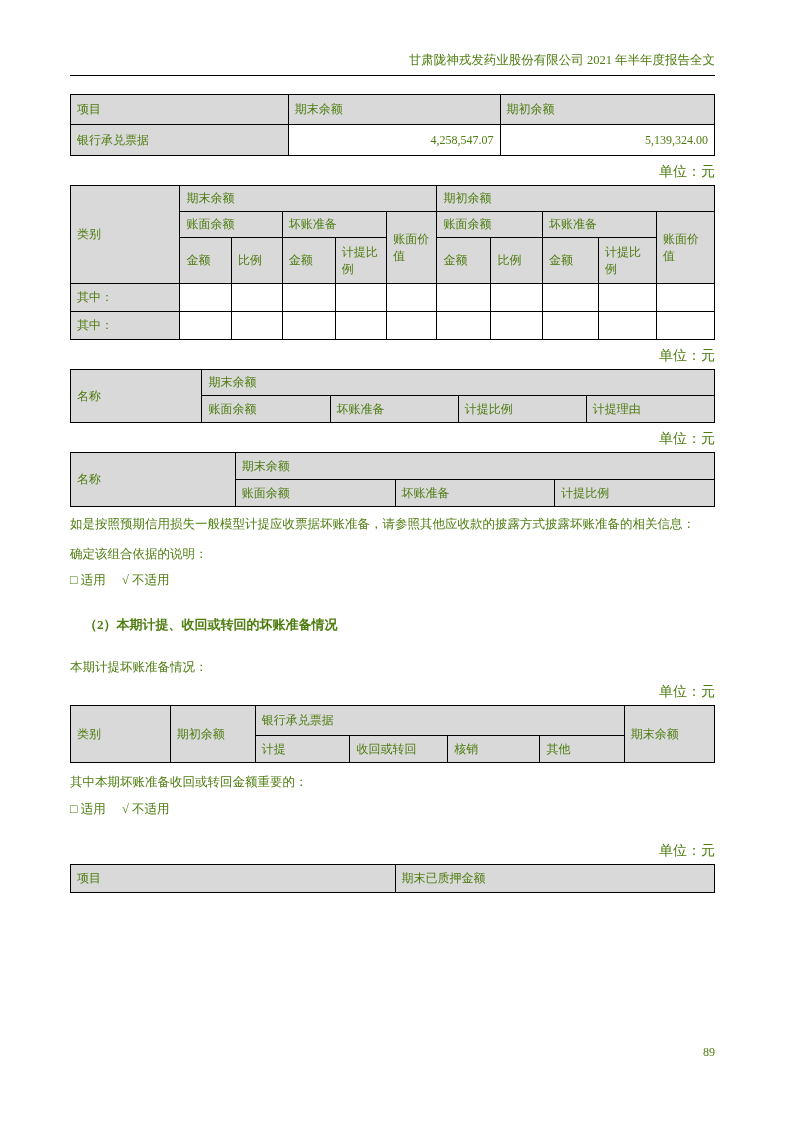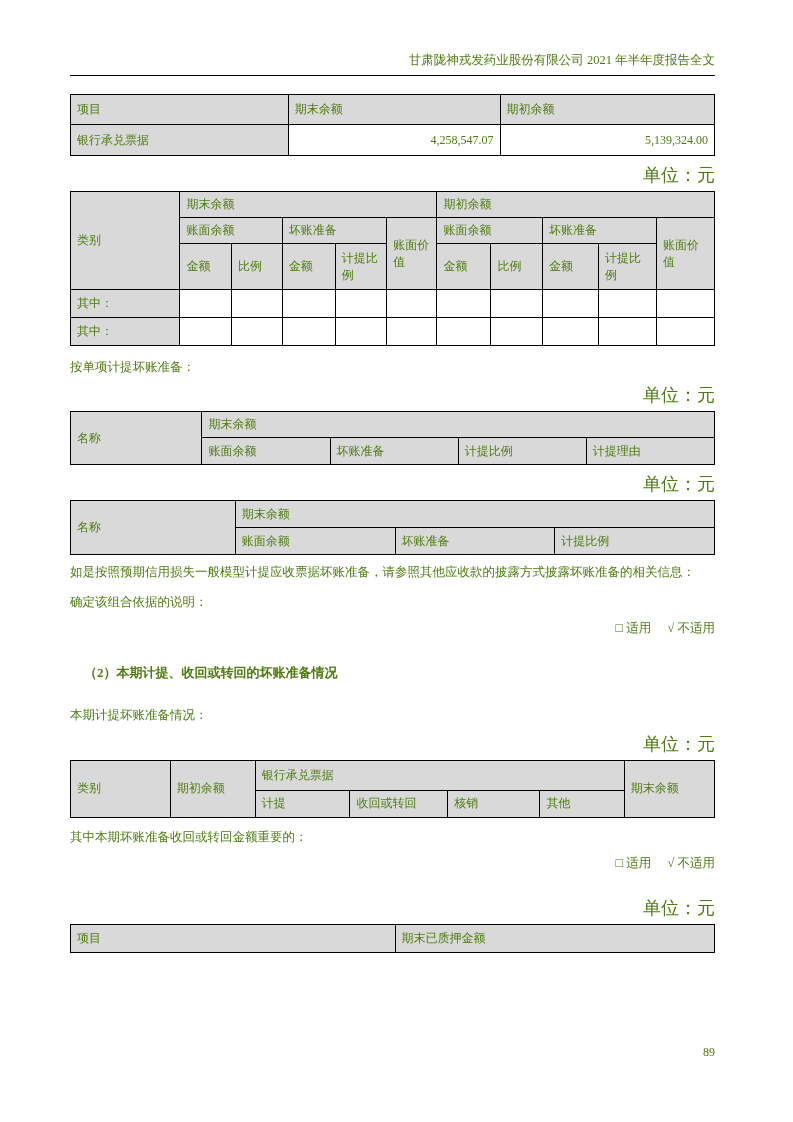--- a/index.html
+++ b/index.html
@@ -25,7 +25,7 @@
   .gray { background:#d9d9d9; }
   .center { text-align:left; }
   .right { text-align:right; }
-  .unit { text-align:right; font-size:18px; margin:7px 0 4px; }
+  .unit { text-align:right; font-size:14px; margin:7px 0 4px; }
   .text-line { font-size:12.5px; margin-top:12px; line-height:1.45; }
   .applic { font-size:12.5px; margin-top:9px;text-align:right; }
   .applic .chk { display:inline-block; }

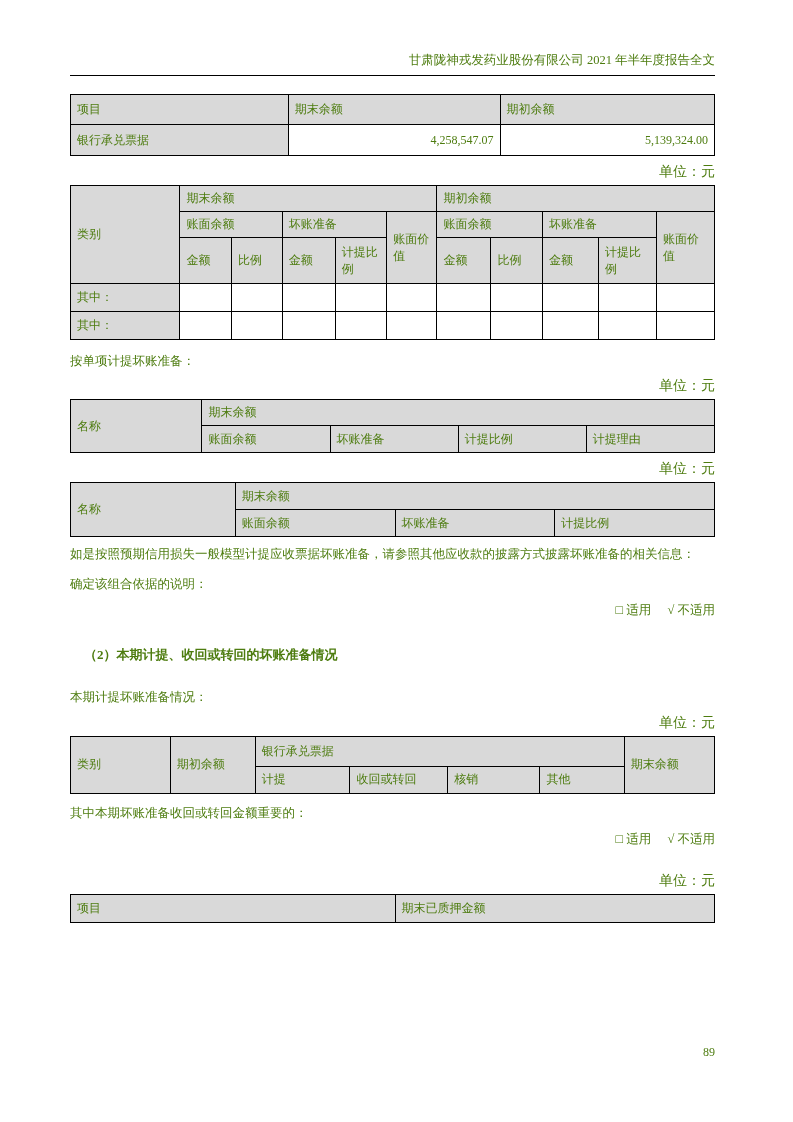--- a/index.html
+++ b/index.html
@@ -133,7 +133,6 @@
       </tbody>
     </table>
 
-    <div class="text-line">按单项计提坏账准备：</div>
     <div class="unit">单位：元</div>
 
     <table class="tbl">

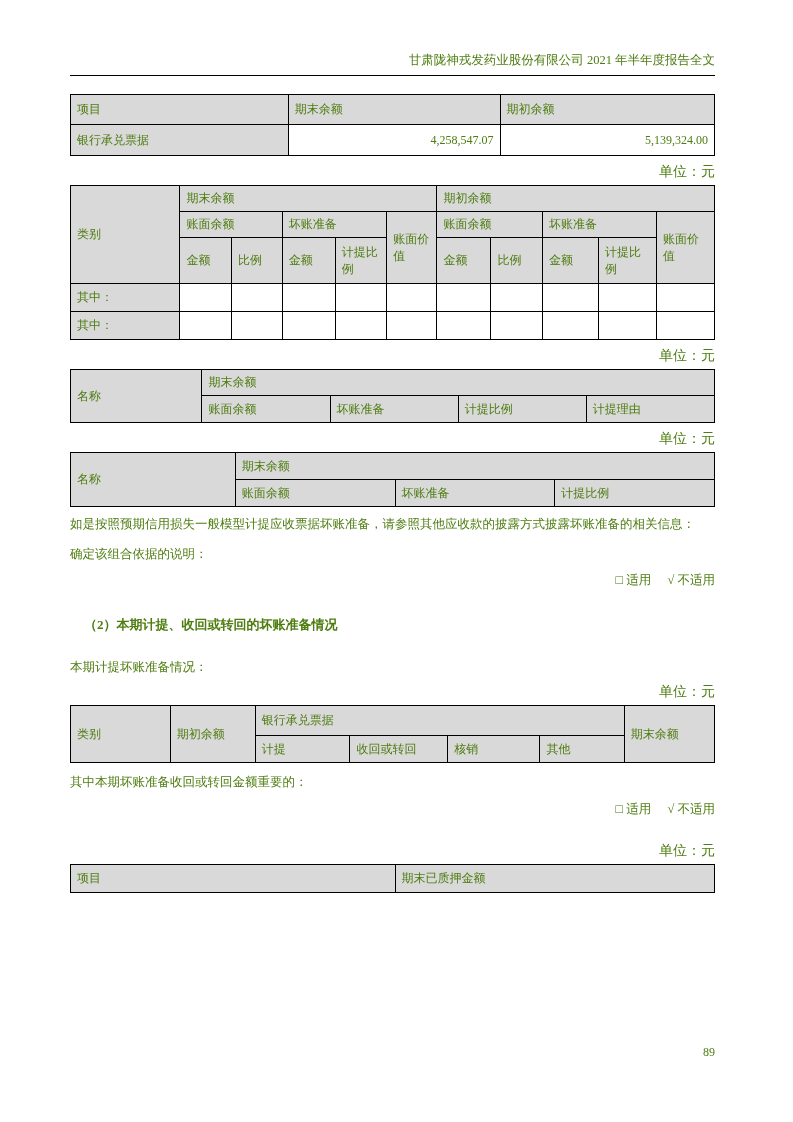--- a/index.html
+++ b/index.html
@@ -27,7 +27,7 @@
   .right { text-align:right; }
   .unit { text-align:right; font-size:14px; margin:7px 0 4px; }
   .text-line { font-size:12.5px; margin-top:12px; line-height:1.45; }
-  .applic { font-size:12.5px; margin-top:9px;text-align:right; }
+  .applic { font-size:12.5px; margin-top:9px; }
   .applic .chk { display:inline-block; }
   .applic .gap { display:inline-block; width:10px; }
   .heading { font-weight:bold; font-size:13px; margin:27px 0 0 14px; }

